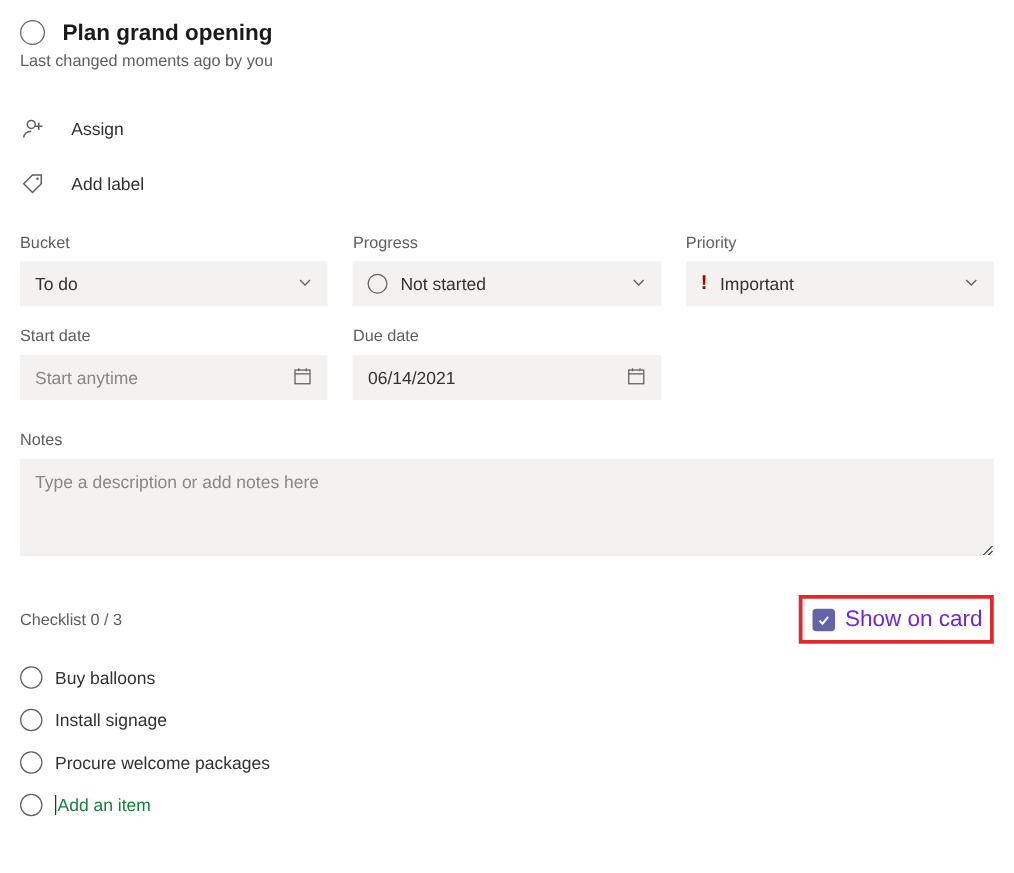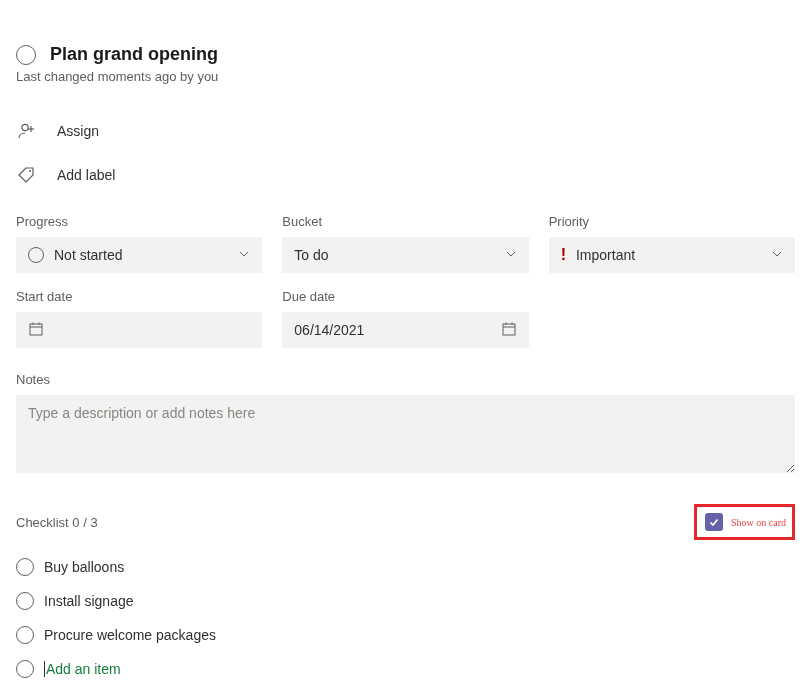--- a/index.html
+++ b/index.html
@@ -17,10 +17,9 @@
     }
     .header-row {
       display: flex;
-      align-items: flex-end;
+      align-items: flex-start;
       gap: 14px;
       margin-bottom: 4px;
-      margin-top: 28px;
     }
     .task-status-circle {
       width: 20px;

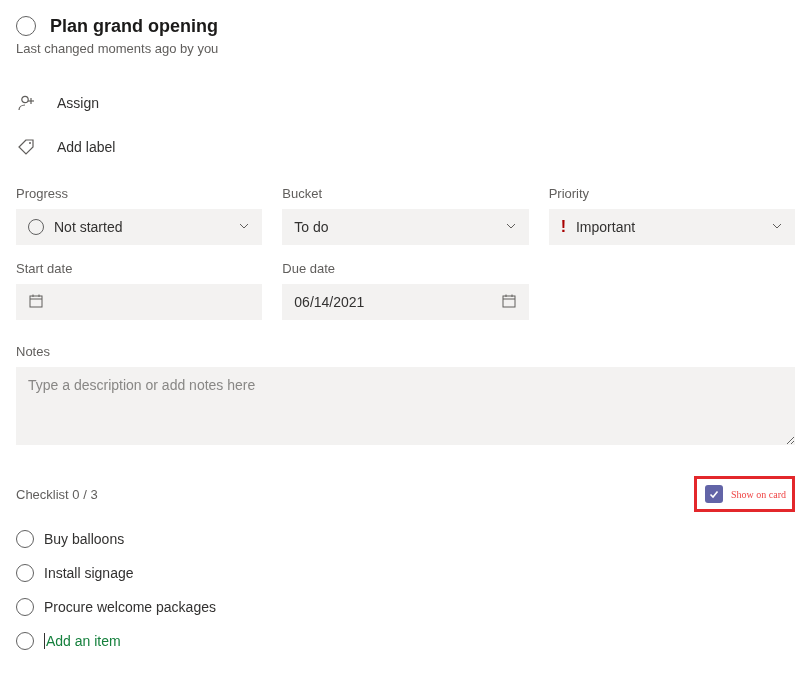--- a/index.html
+++ b/index.html
@@ -226,6 +226,18 @@
 </div>
 
 <div class="fields-grid">
+  <div class="field-block">
+    <div class="field-label">Bucket</div>
+    <div class="dropdown">
+      <span class="dropdown-value">To do</span>
+      <span class="chevron">
+        <svg width="12" height="12" viewBox="0 0 12 12">
+            <path d="M2 4 L6 8 L10 4" fill="none" stroke="currentColor" stroke-width="1"></path>
+          </svg>
+      </span>
+    </div>
+  </div>
+
   <div class="field-block">
     <div class="field-label">Progress</div>
     <div class="dropdown">
@@ -242,18 +254,6 @@
   </div>
 
   <div class="field-block">
-    <div class="field-label">Bucket</div>
-    <div class="dropdown">
-      <span class="dropdown-value">To do</span>
-      <span class="chevron">
-        <svg width="12" height="12" viewBox="0 0 12 12">
-            <path d="M2 4 L6 8 L10 4" fill="none" stroke="currentColor" stroke-width="1"></path>
-          </svg>
-      </span>
-    </div>
-  </div>
-
-  <div class="field-block">
     <div class="field-label">Priority</div>
     <div class="dropdown">
       <div class="dropdown-inner">

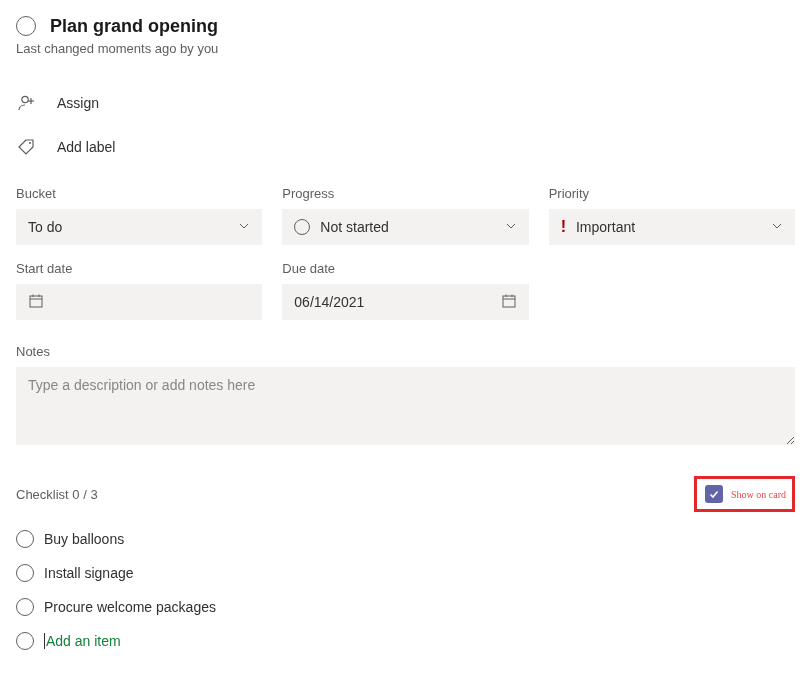--- a/index.html
+++ b/index.html
@@ -273,6 +273,7 @@
   <div class="field-block">
     <div class="field-label">Start date</div>
     <div class="date-input">
+      <span class="date-value date-placeholder">Start anytime</span>
       <span class="calendar-icon">
         <svg width="16" height="16" viewBox="0 0 16 16" fill="none" stroke="currentColor" stroke-width="1">
           <rect x="2" y="3" width="12" height="11"></rect>

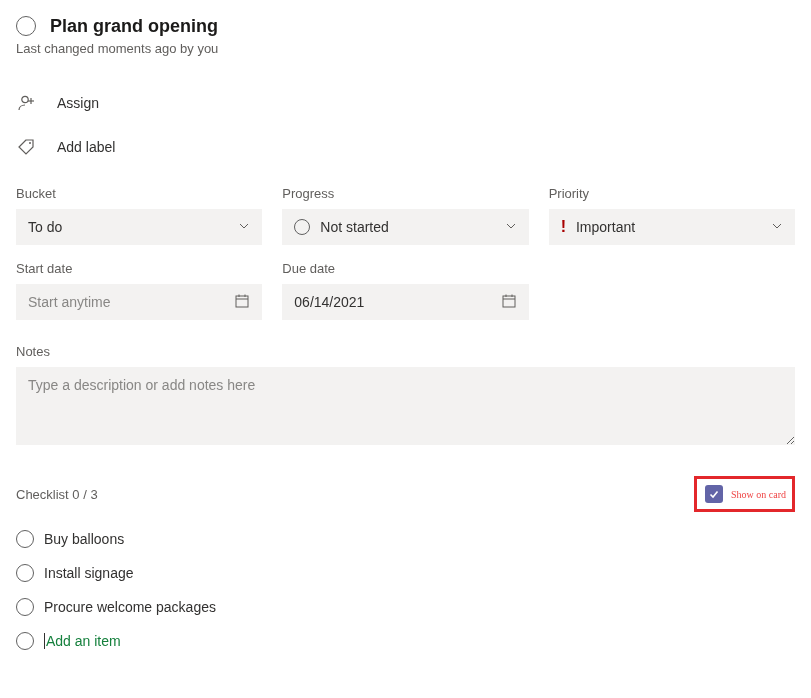--- a/index.html
+++ b/index.html
@@ -165,9 +165,8 @@
       color: #fff;
     }
     .show-on-card-label {
-      font-size: 10px;
-      color: #ef4444;
-      font-family: Liberation Serif, serif;
+      font-size: 18px;
+      color: #6d28d9;
     }
     .checklist-item {
       display: flex;

